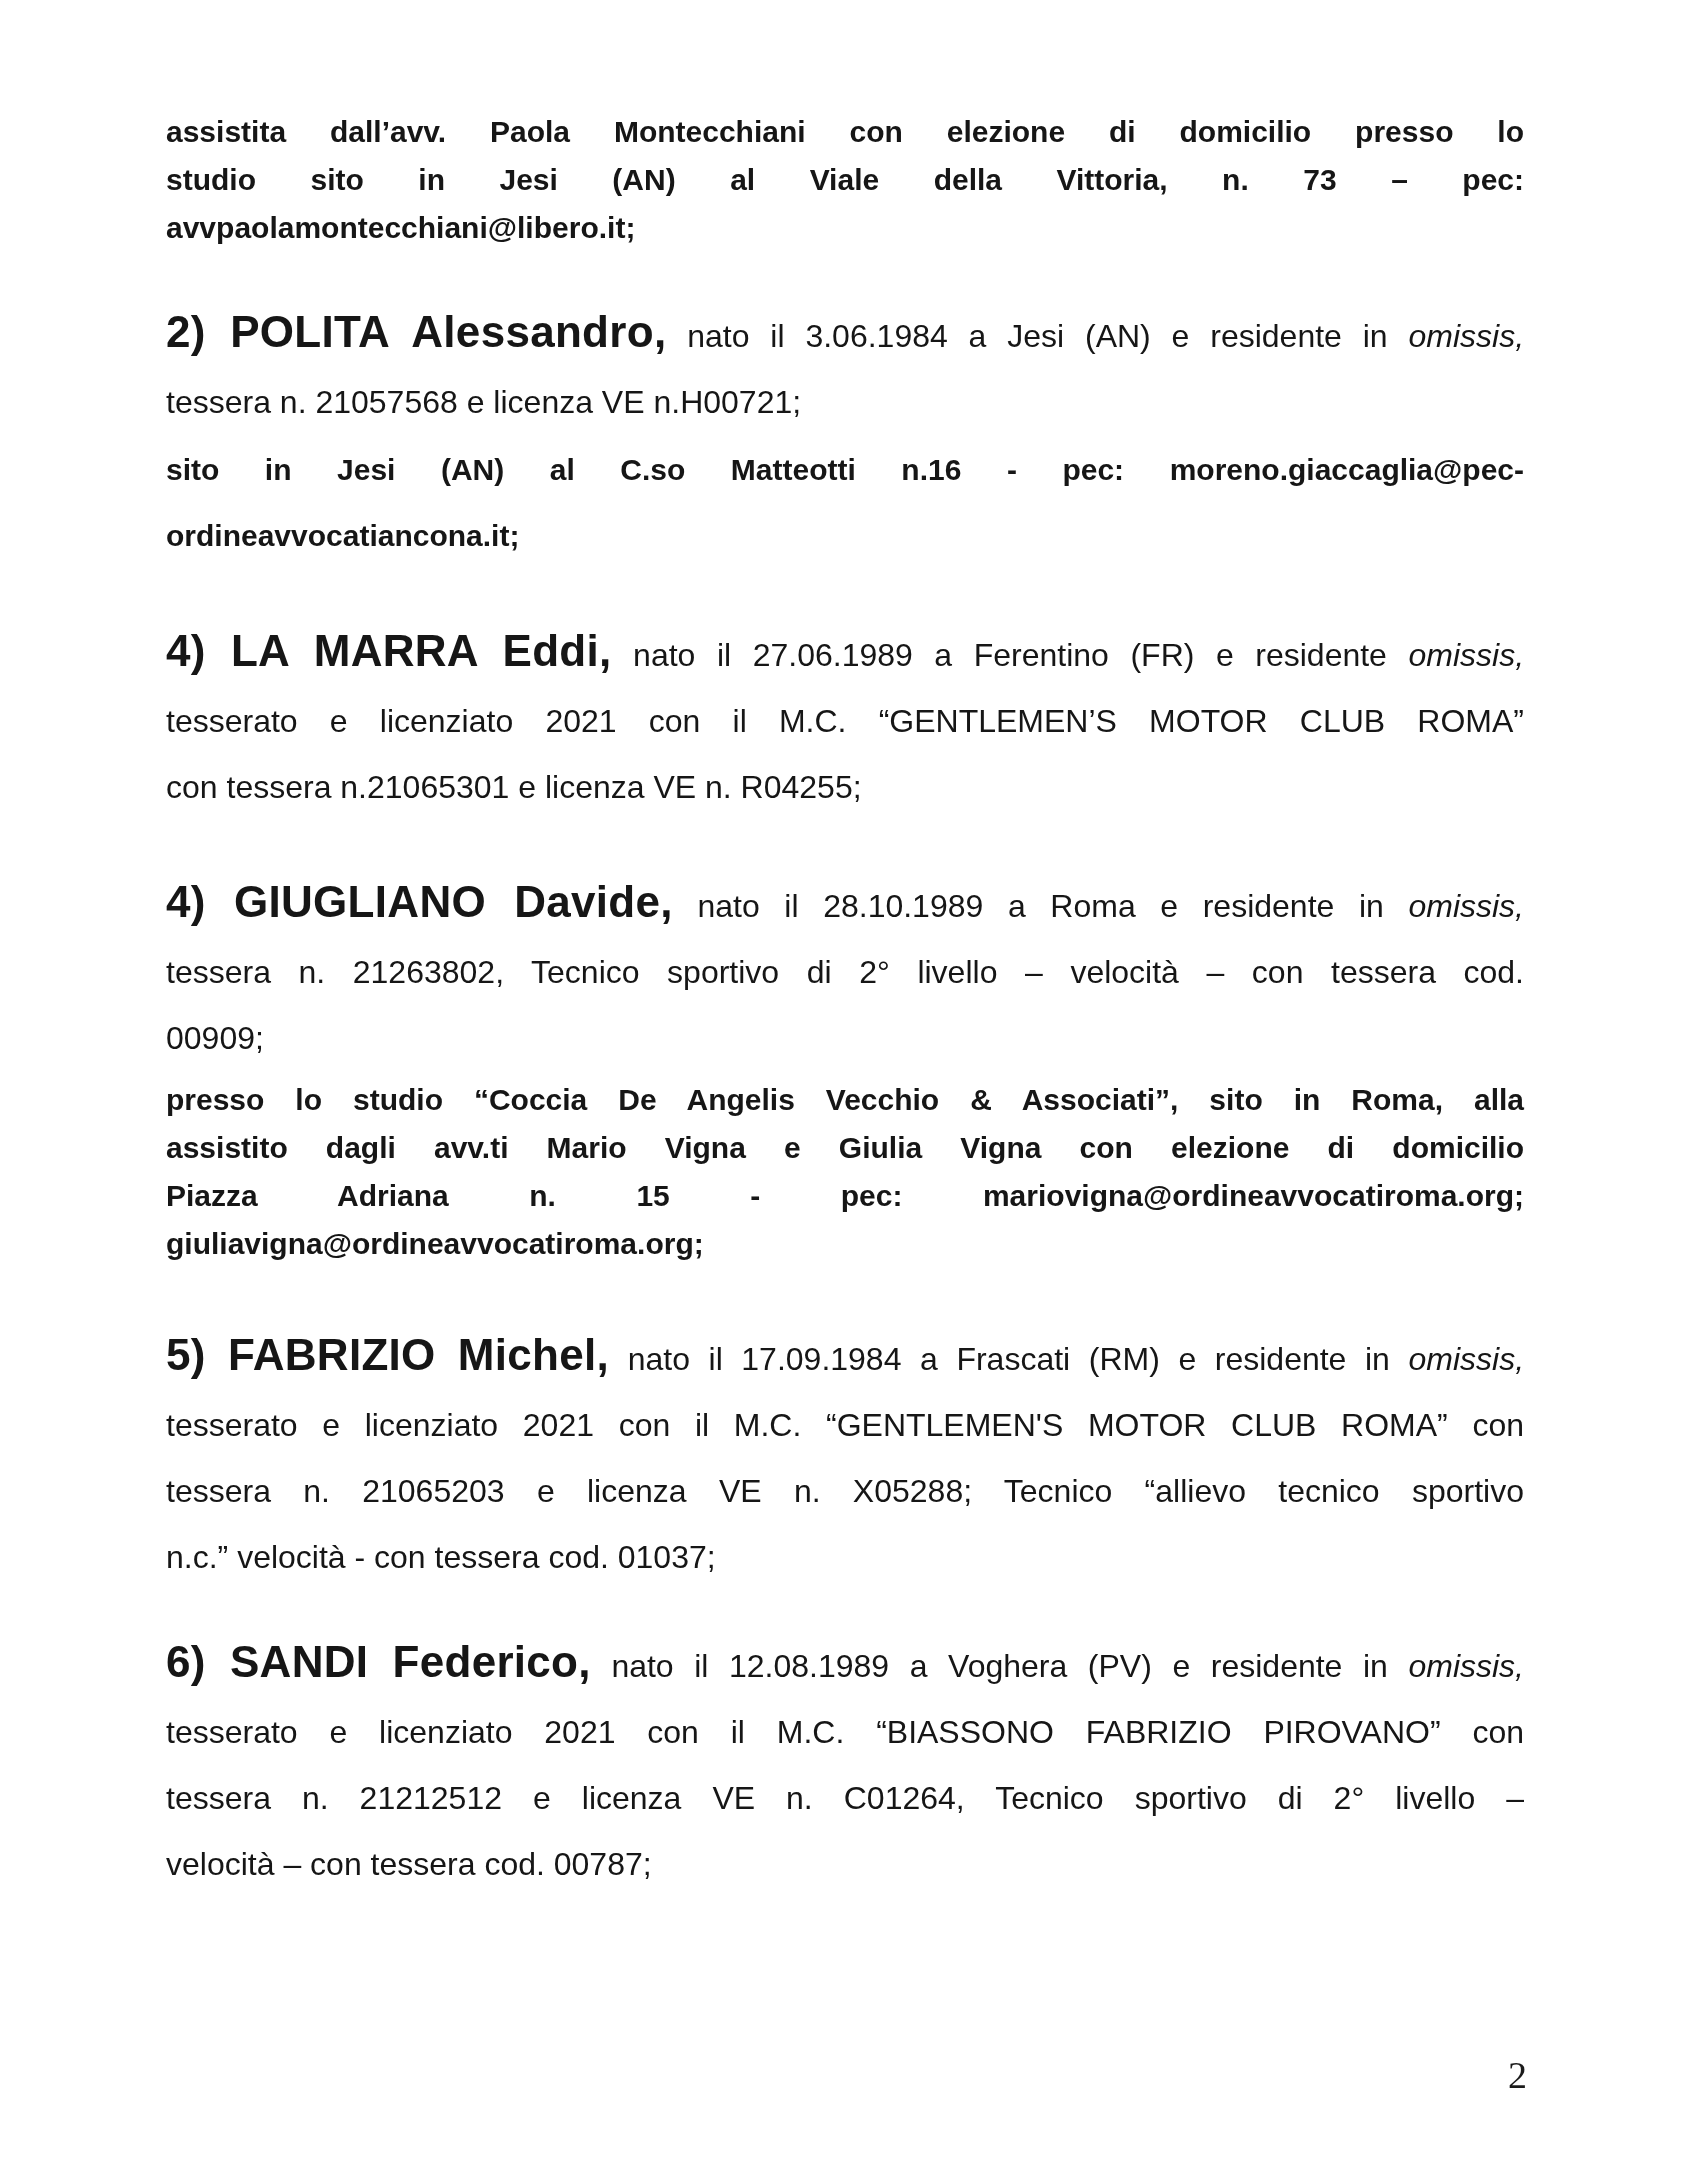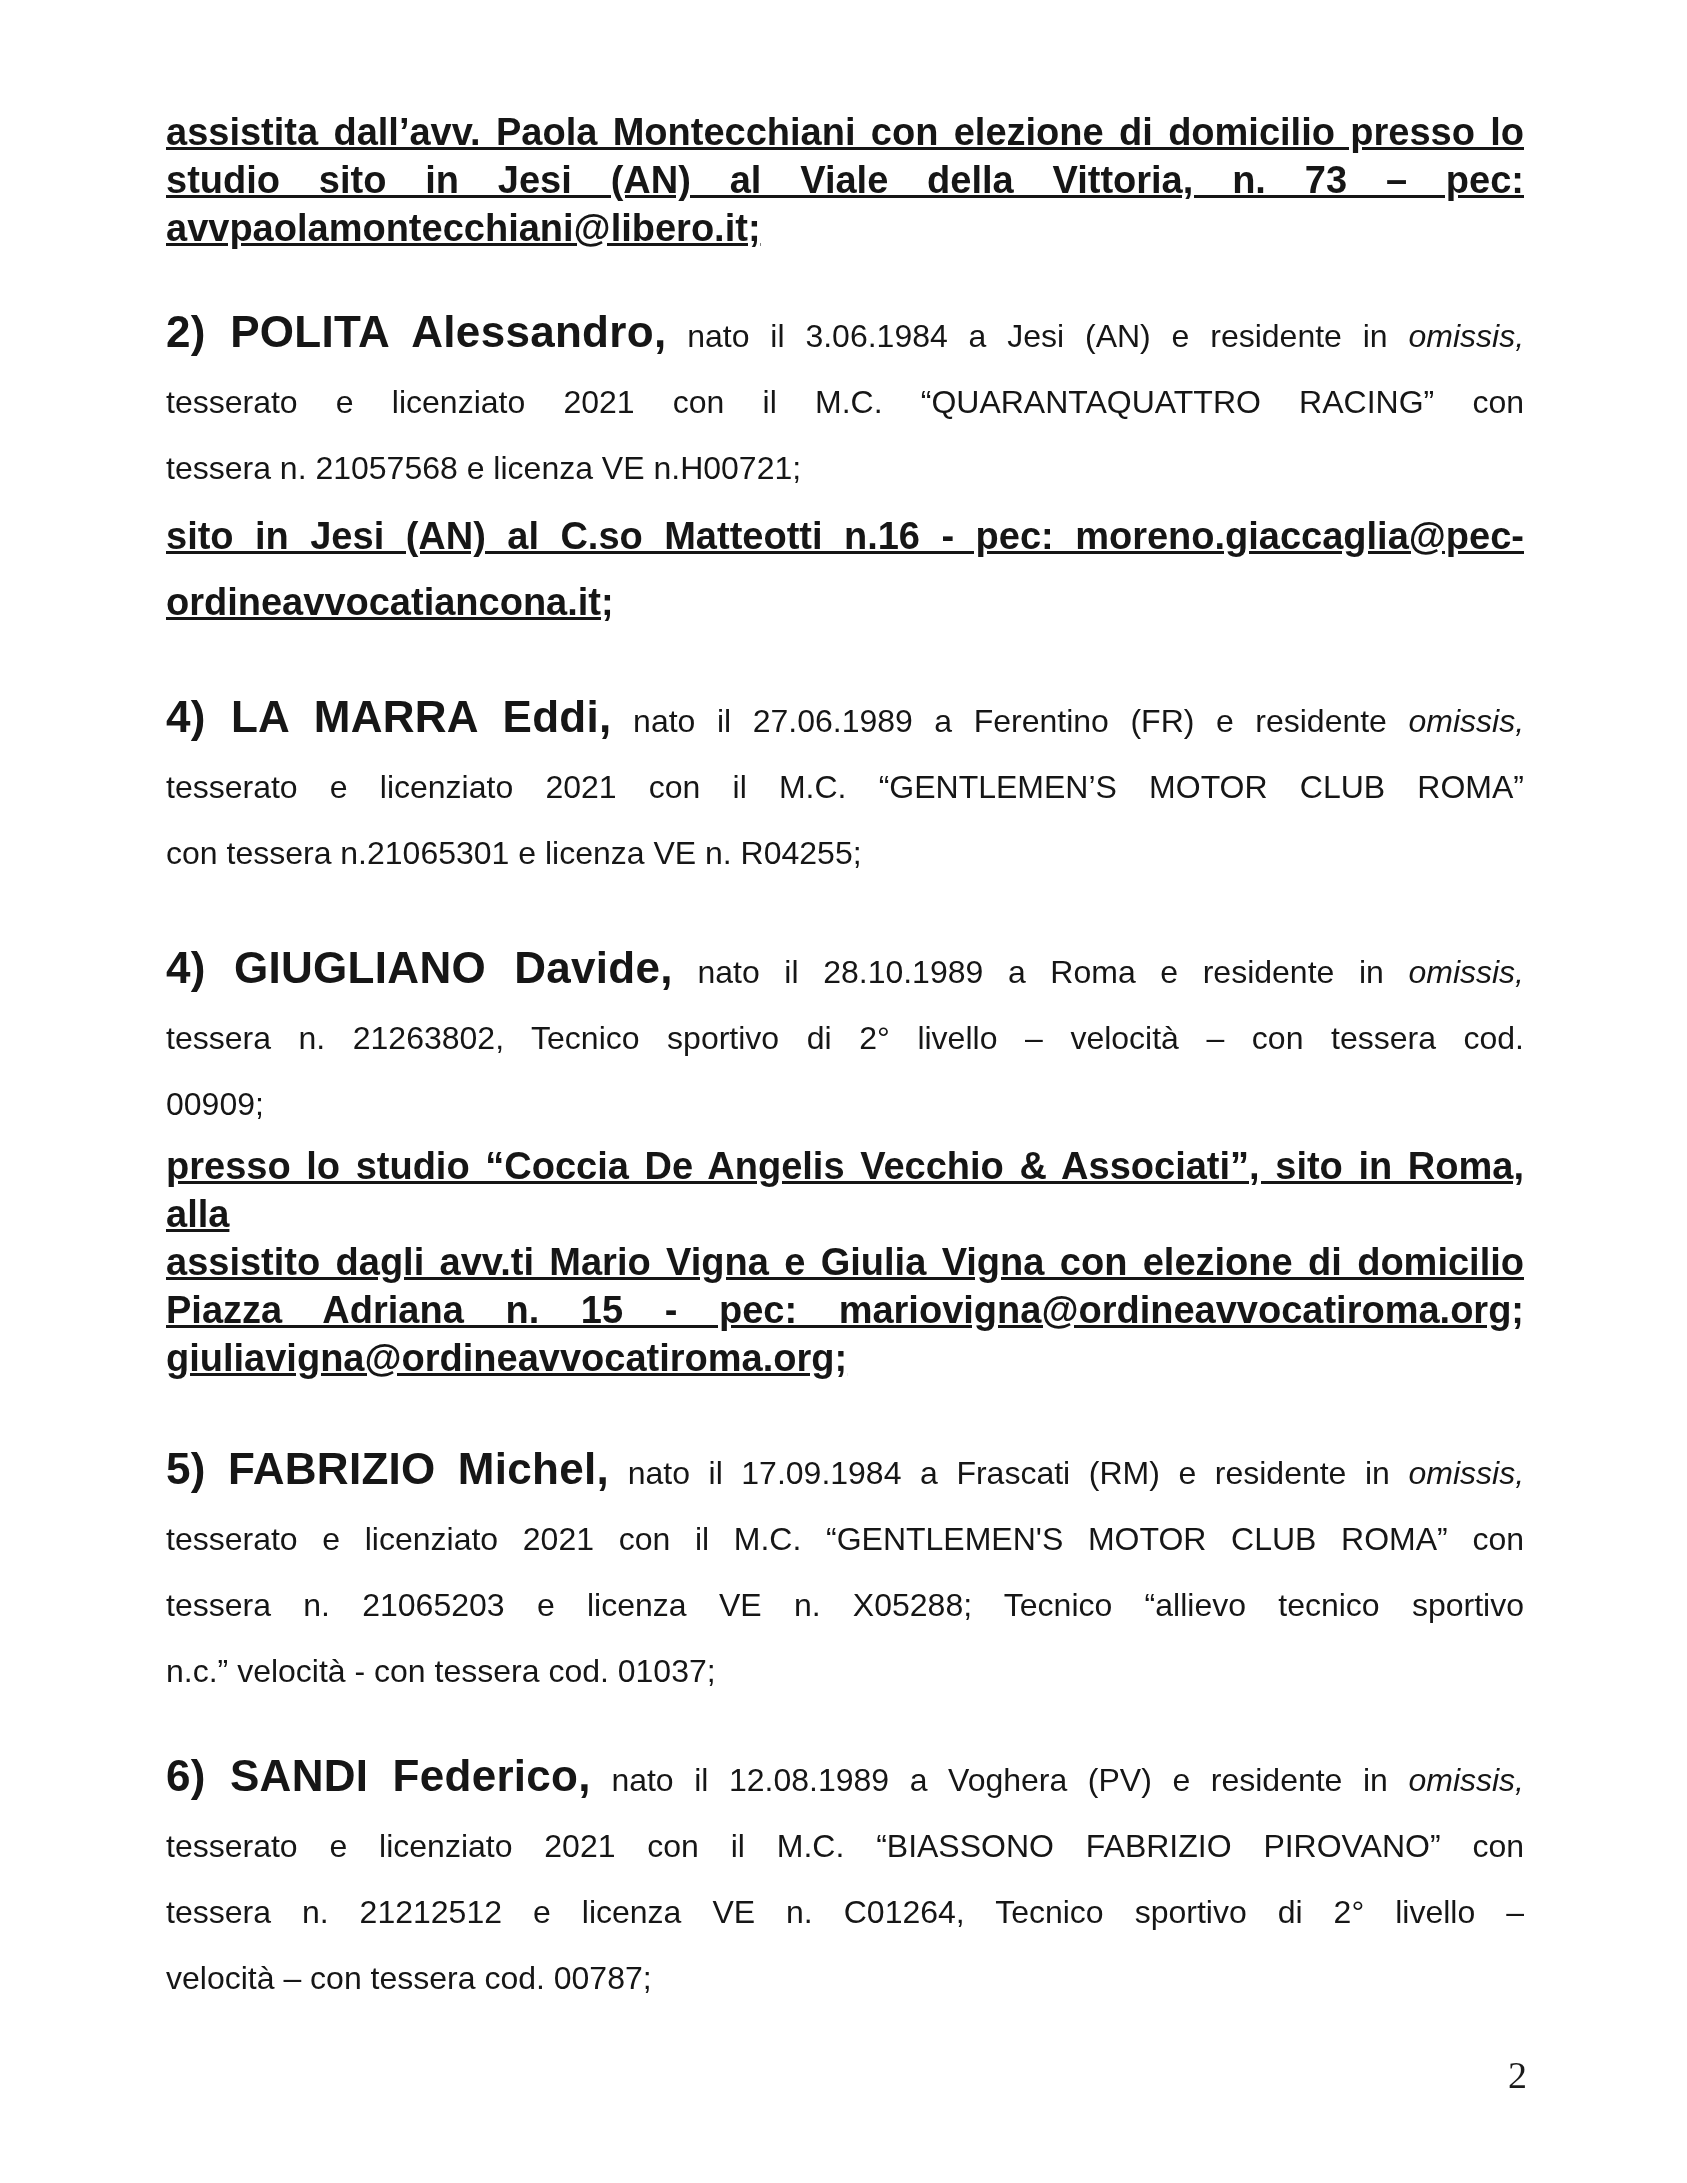--- a/index.html
+++ b/index.html
@@ -25,7 +25,7 @@
   .jline.last { text-align-last: left; }
   .spaced .jline { line-height: 66px; }
   .tight  .jline { line-height: 48px; }
-  .assist { font-weight: 700; font-size: 38px; text-decoration: underline; }
+  .assist { font-weight: 700; font-size: 30px; }
   .ename  { font-weight: 700; font-size: 44px; letter-spacing: 0.3px; }
   .om     { font-style: italic; }
   .p1       { margin-bottom: 47px; }

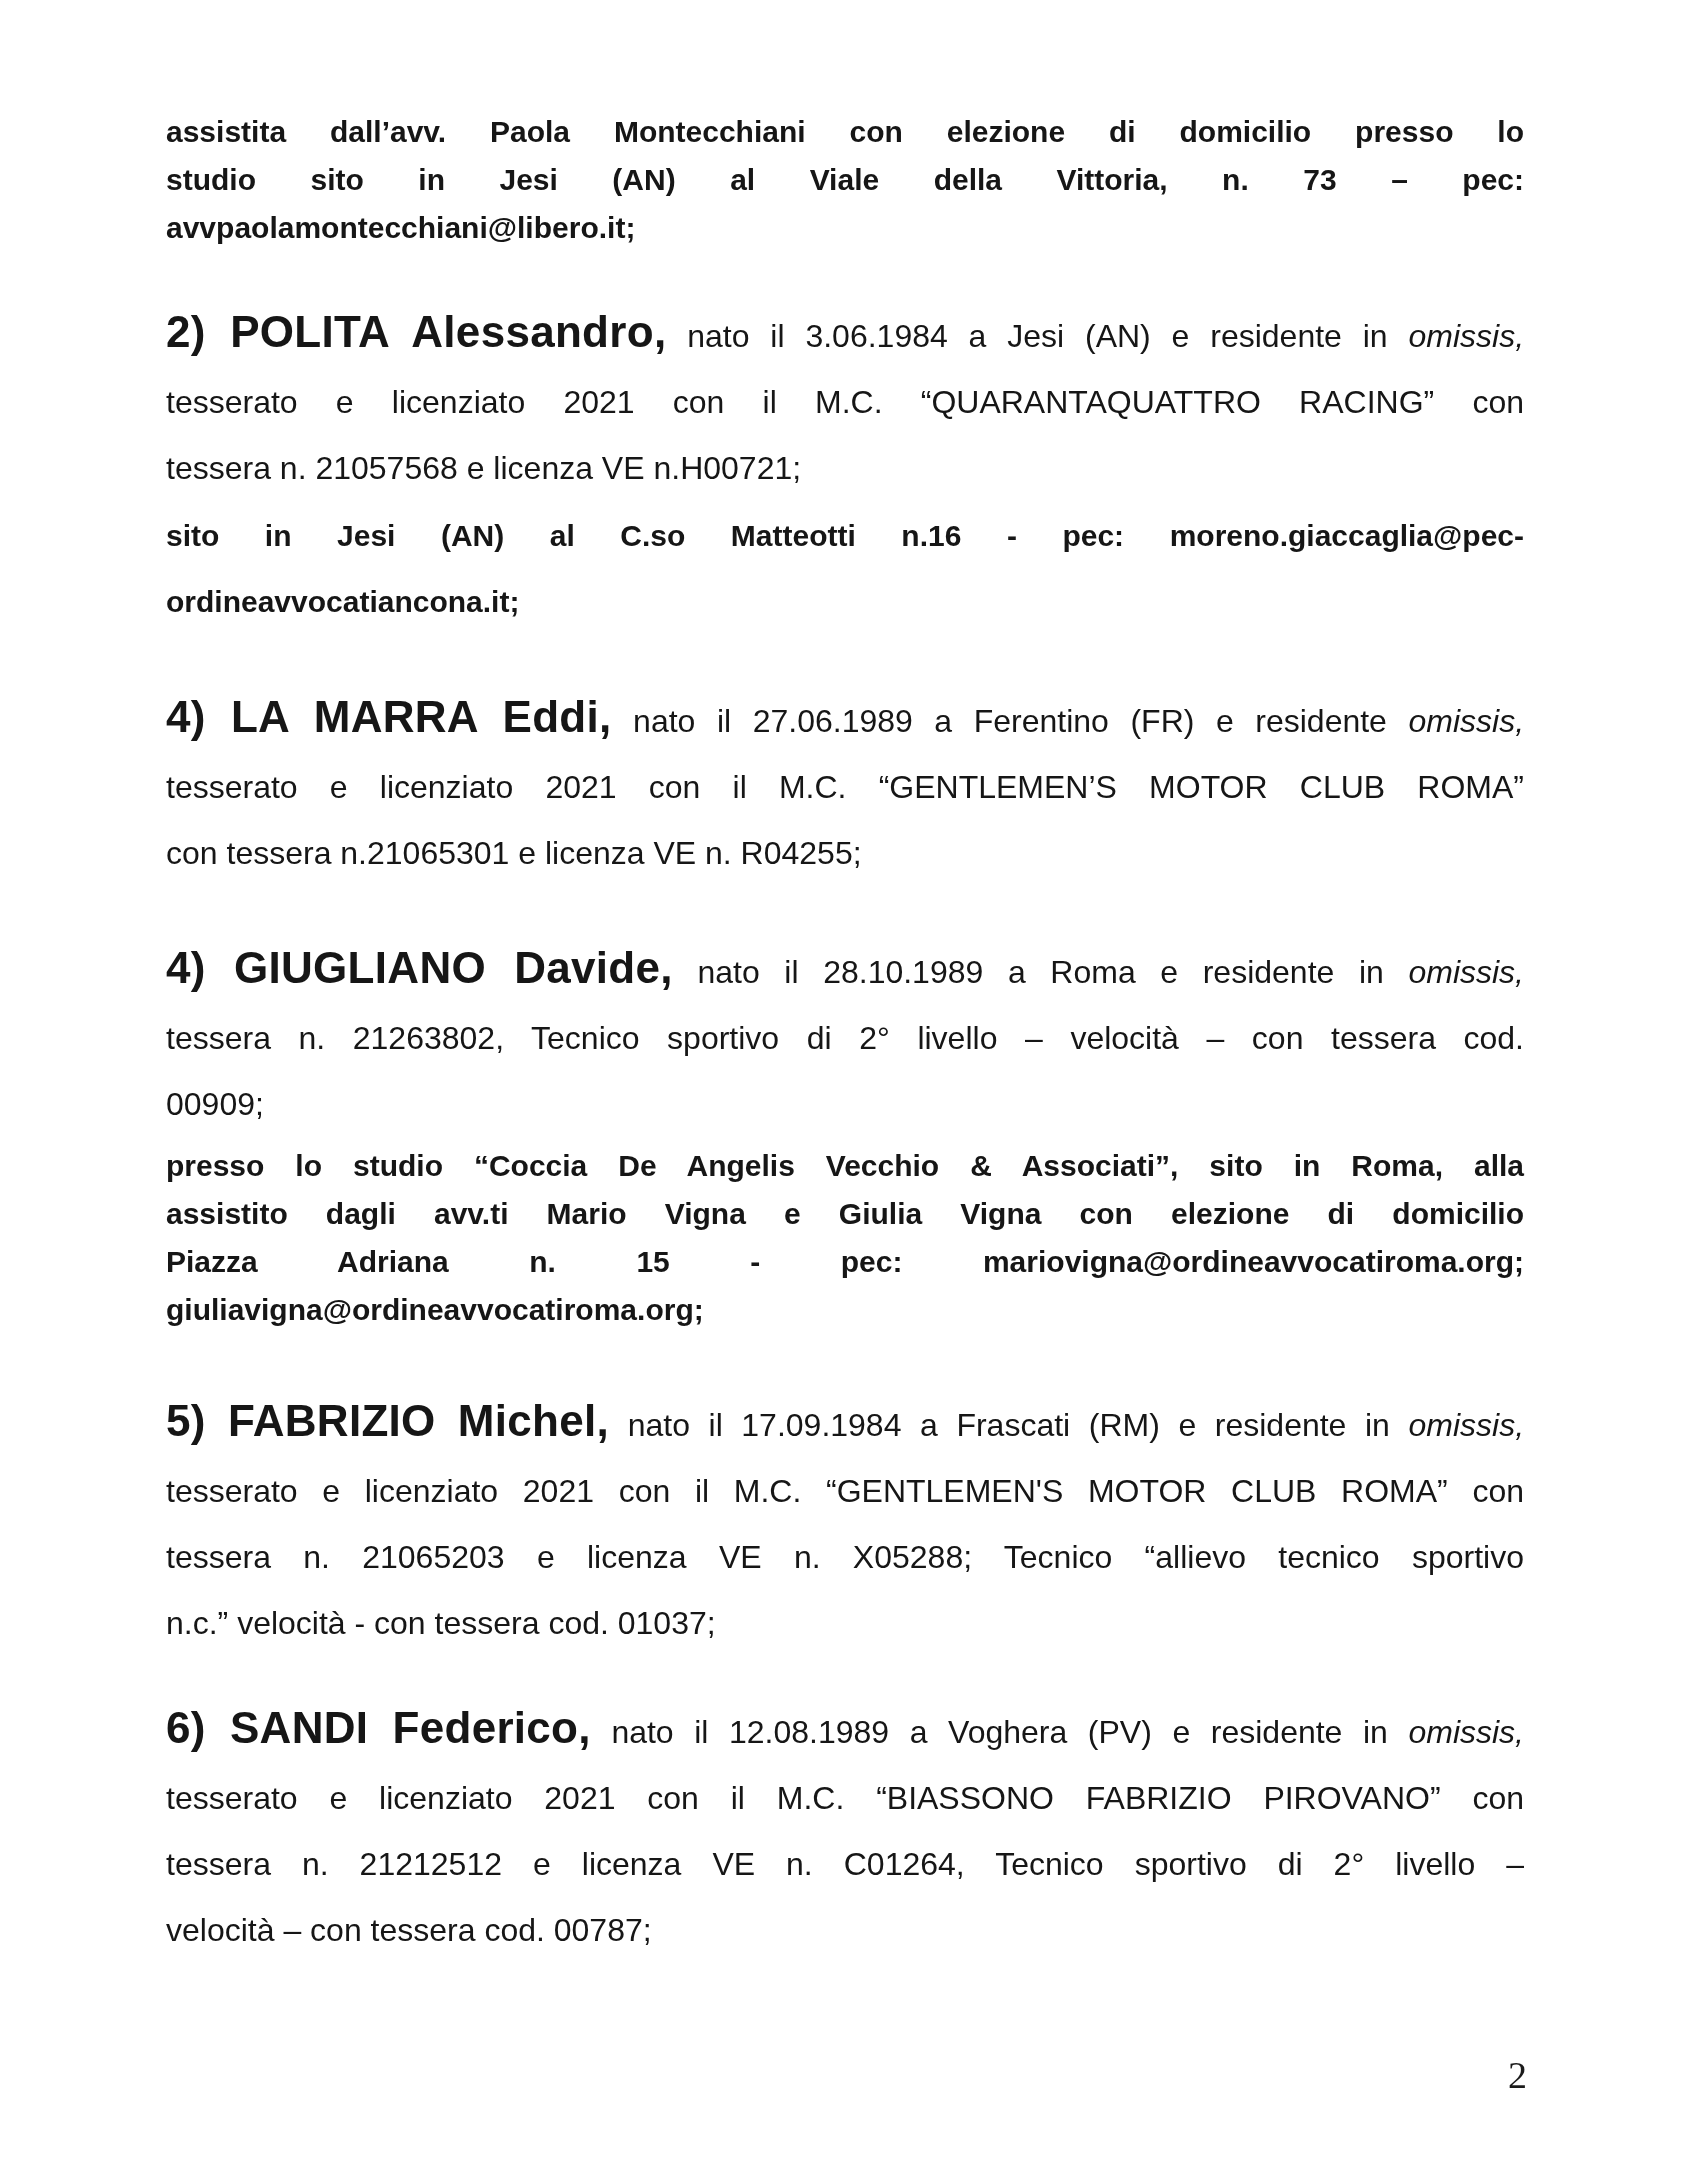--- a/index.html
+++ b/index.html
@@ -57,7 +57,6 @@
 
   <div class="para spaced p2">
     <div class="jline"><span class="ename">2) POLITA Alessandro,</span><span> nato il 3.06.1984 a Jesi (AN) e residente in </span><span class="om">omissis,</span></div>
-    <div class="jline">tesserato e licenziato 2021 con il M.C. “QUARANTAQUATTRO RACING” con</div>
     <div class="jline last">tessera n. 21057568 e licenza VE n.H00721;</div>
   </div>
 

